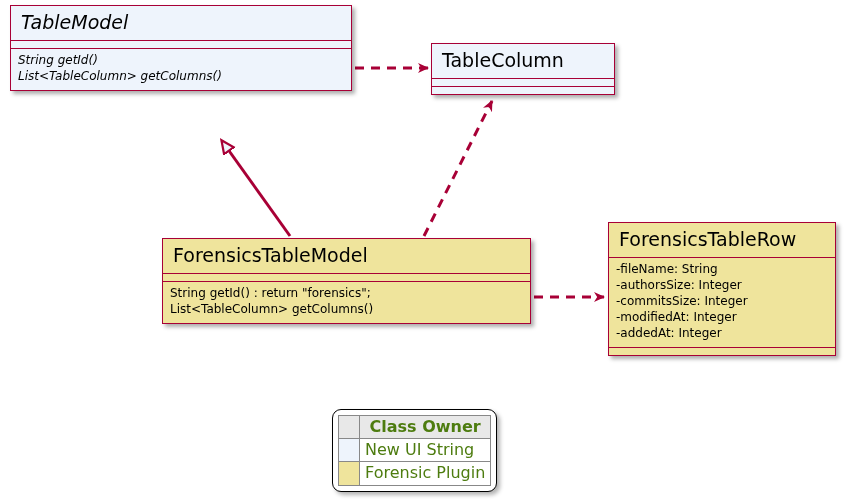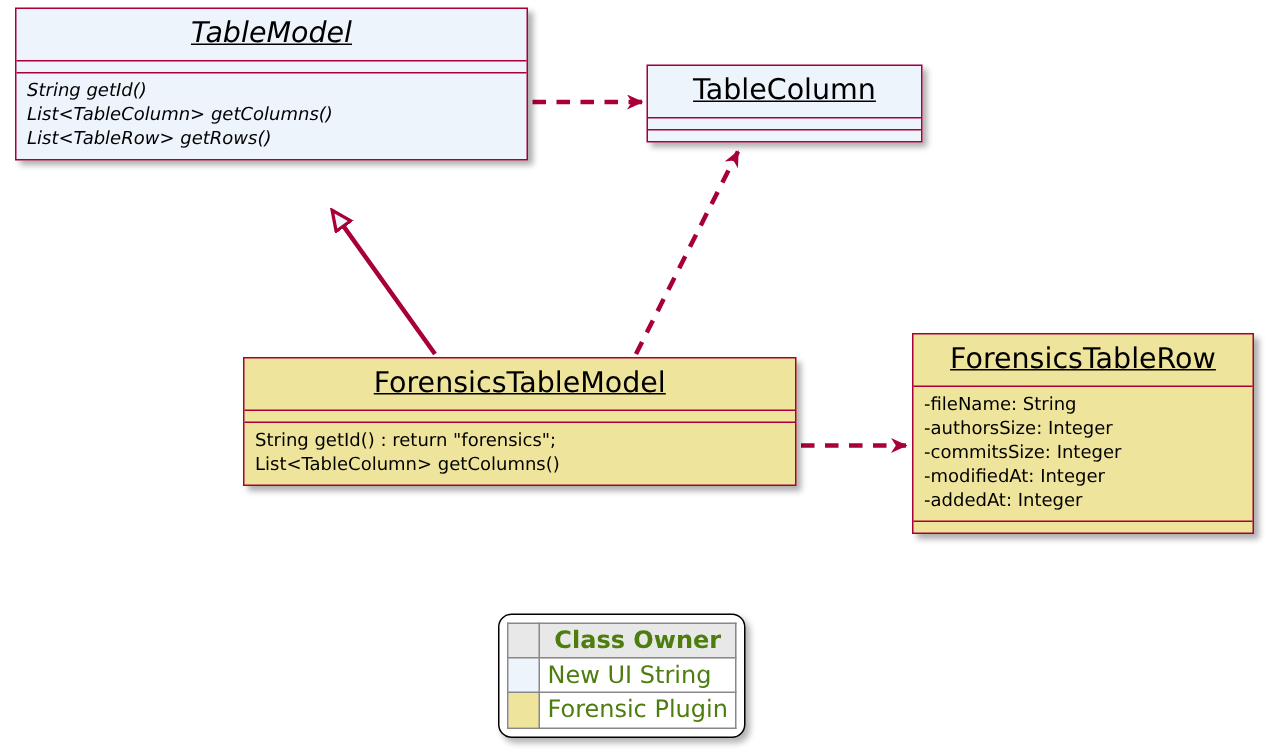--- a/index.html
+++ b/index.html
@@ -28,13 +28,12 @@
 
   .uml-title {
     box-sizing: border-box;
-    text-align: center;
+    text-align: left;
     color: #000000;
     font-size: 19px;
     line-height: 1.0;
     padding: 7px 10px 8px 10px;
     white-space: nowrap;
-    text-decoration: underline;
   }
   .uml-title.abstract { font-style: italic; }
 

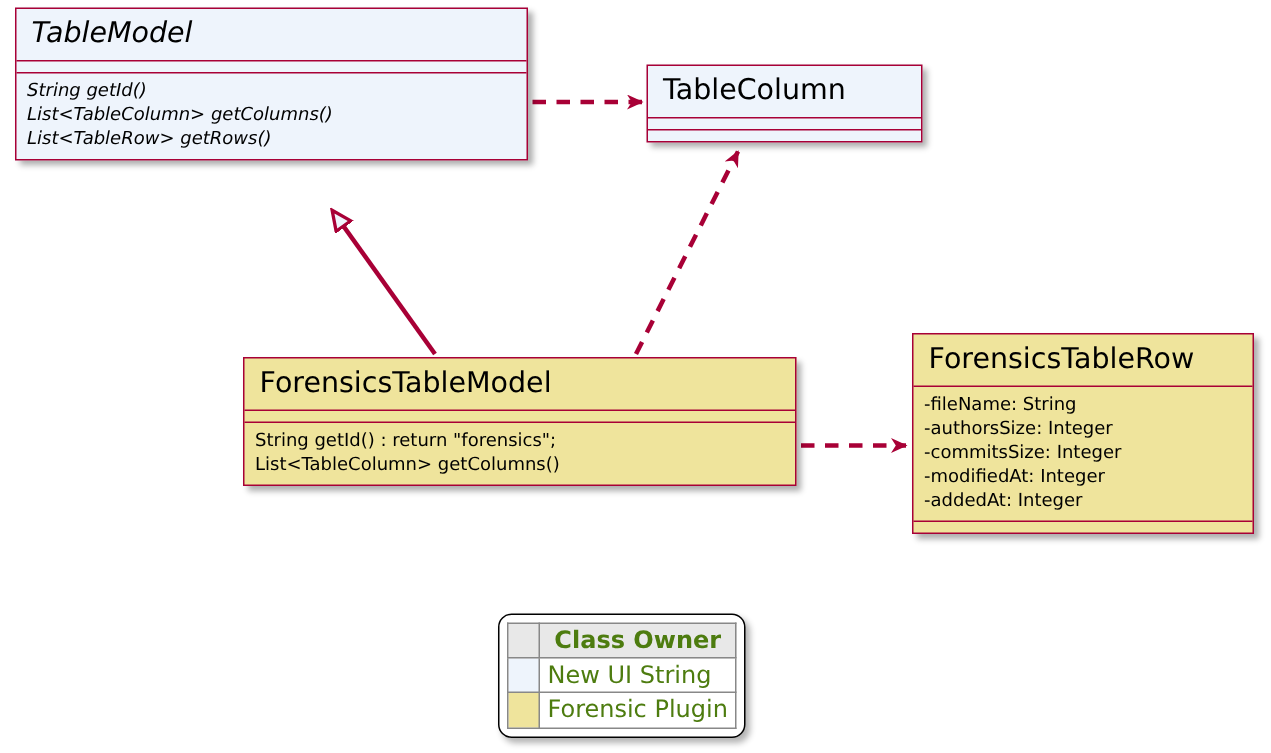--- a/index.html
+++ b/index.html
@@ -146,7 +146,6 @@
     <div class="uml-compartment abstract">
       <span class="uml-row">String getId()</span>
       <span class="uml-row">List&lt;TableColumn&gt; getColumns()</span>
-      <span class="uml-row">List&lt;TableRow&gt; getRows()</span>
     </div>
   </div>
 

